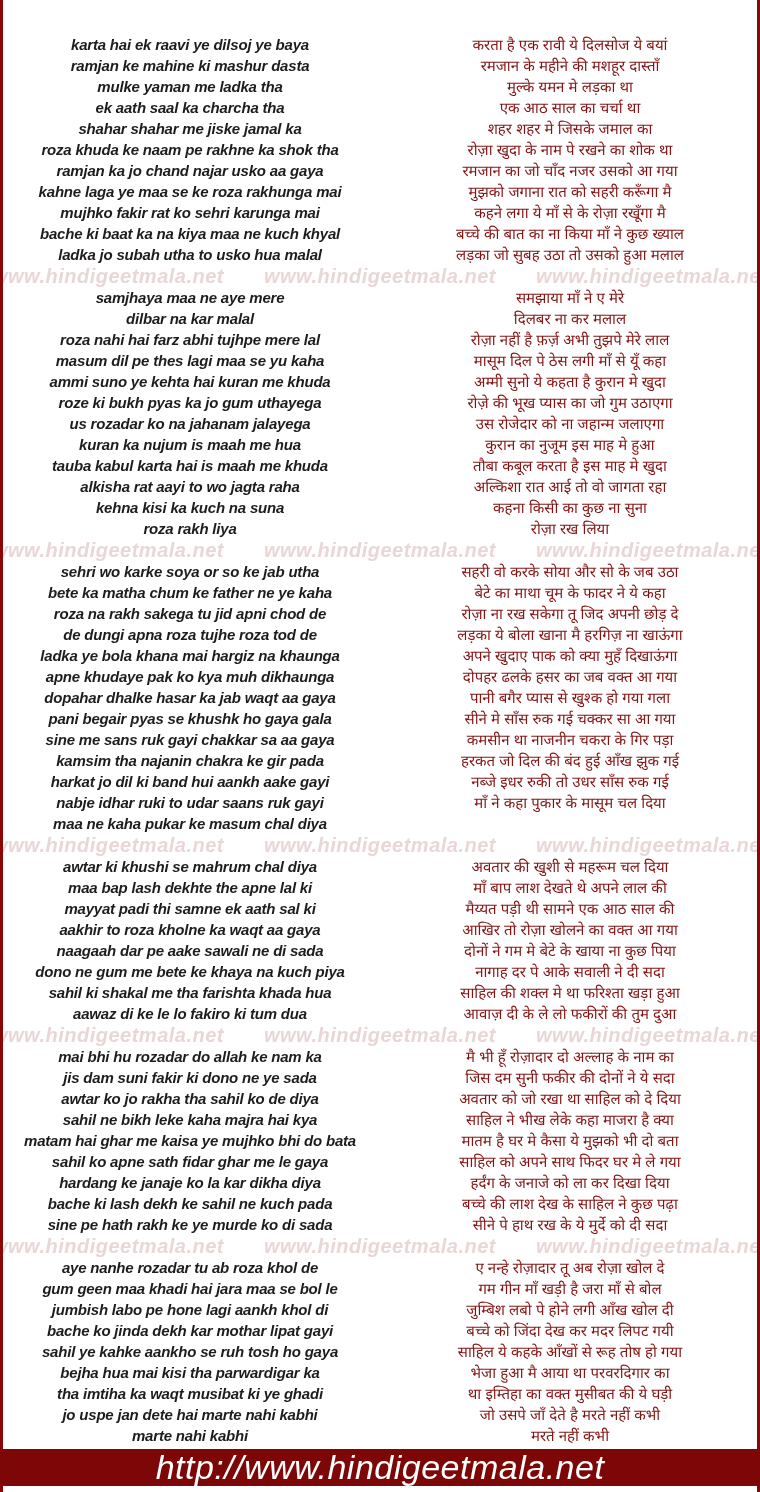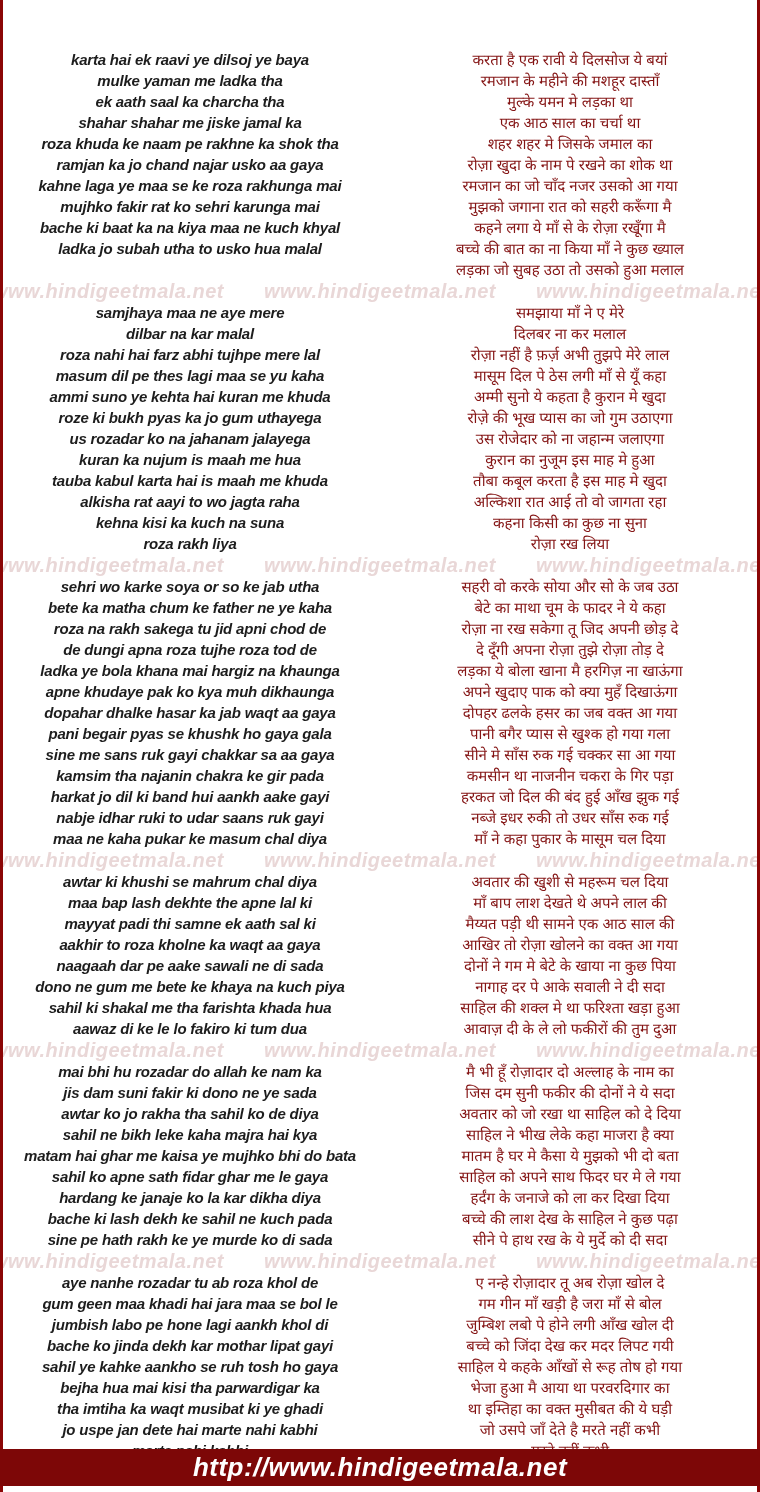--- a/index.html
+++ b/index.html
@@ -13,7 +13,7 @@
   .edge{position:absolute;top:0;bottom:0;width:3px;background:#8b0606;z-index:9;}
   .edge.left{left:0;}
   .edge.right{right:0;}
-  .content{padding-top:49px;}
+  .content{padding-top:34px;}
   .stanza-row{display:flex;}
   .col{width:50%;text-align:center;}
   .col .line{

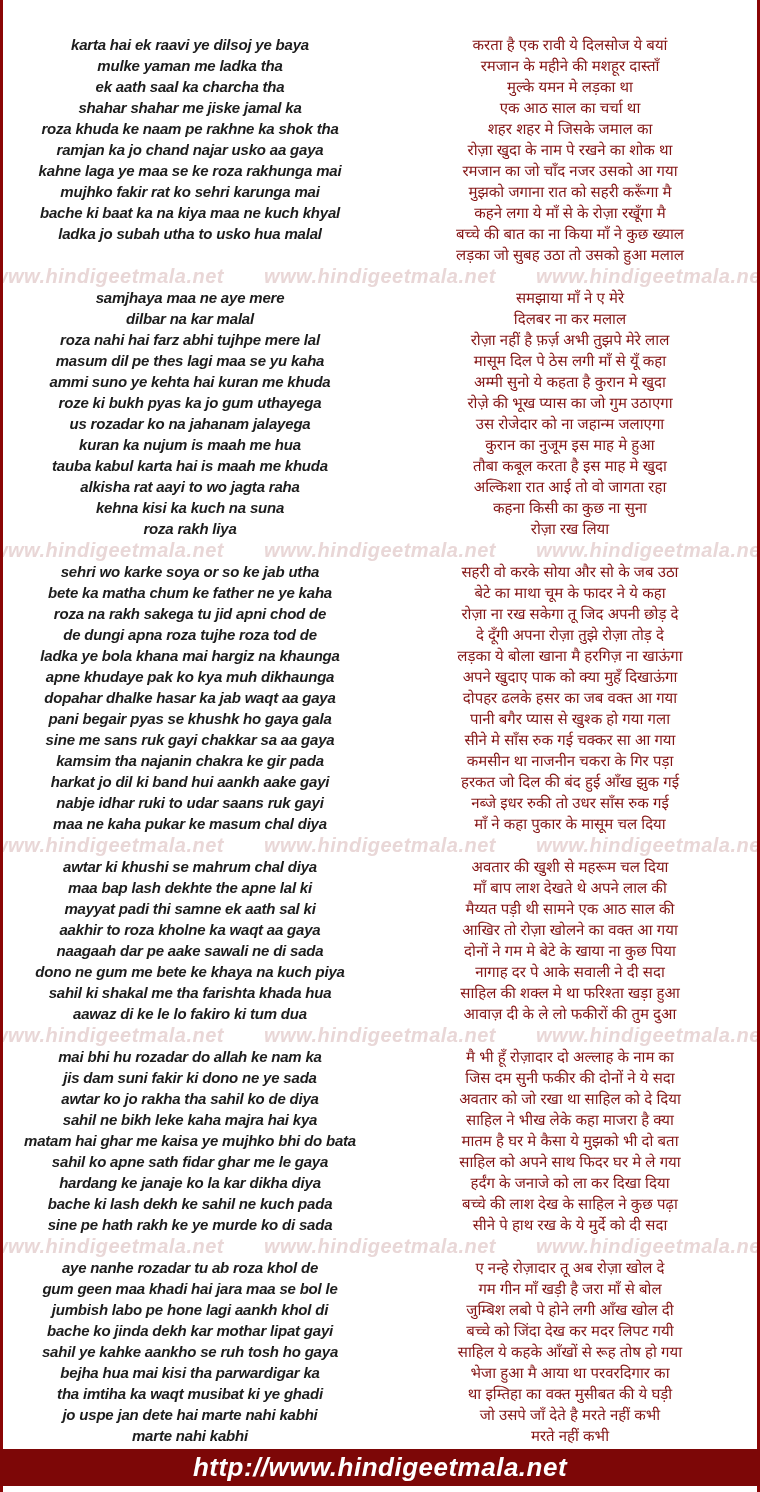--- a/index.html
+++ b/index.html
@@ -77,6 +77,7 @@
       <div class="stanza-row">
         <div class="col roman">
           <div class="line">karta hai ek raavi ye dilsoj ye baya</div>
+          <div class="line">ramjan ke mahine ki mashur dasta</div>
           <div class="line">mulke yaman me ladka tha</div>
           <div class="line">ek aath saal ka charcha tha</div>
           <div class="line">shahar shahar me jiske jamal ka</div>

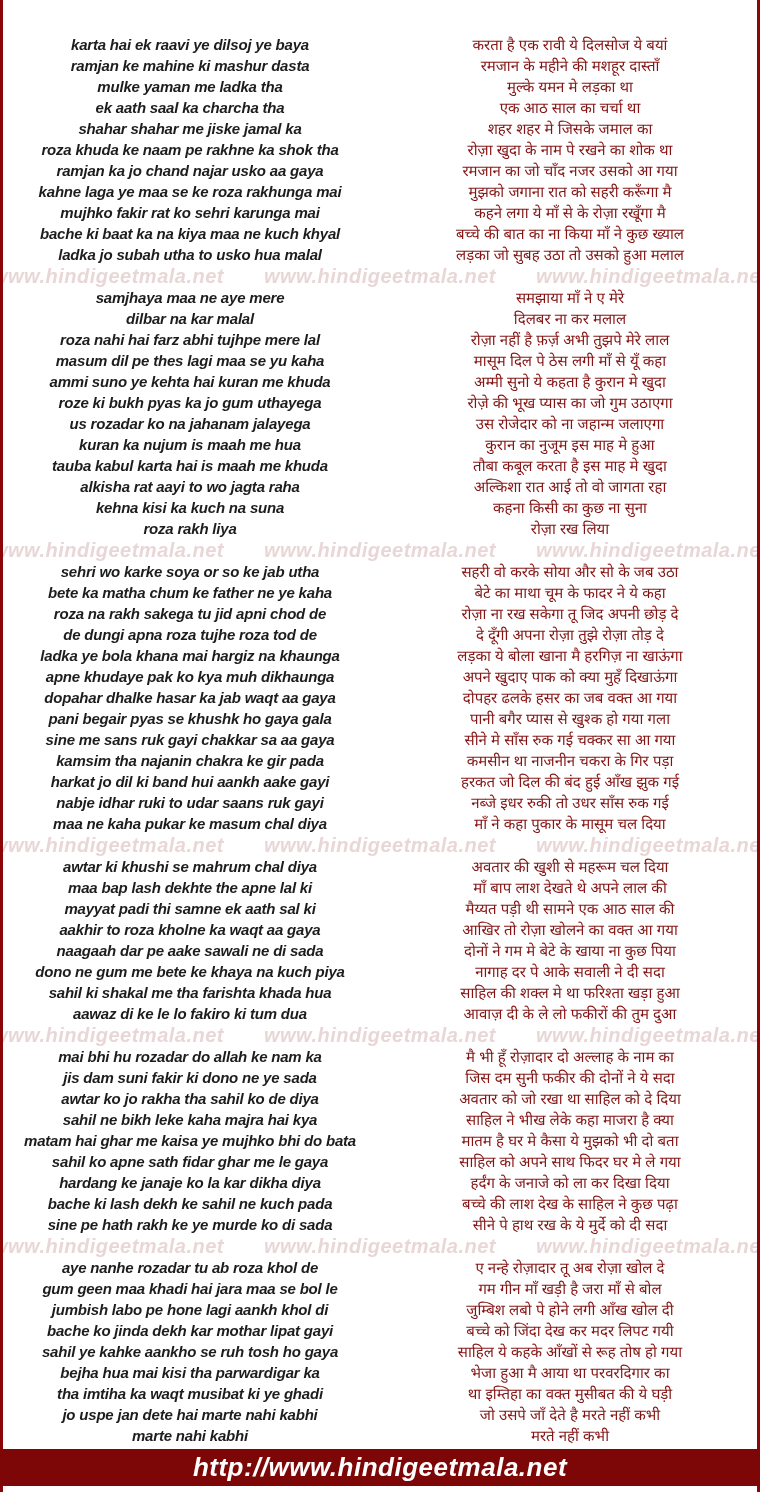--- a/index.html
+++ b/index.html
@@ -162,7 +162,6 @@
           <div class="line">सहरी वो करके सोया और सो के जब उठा</div>
           <div class="line">बेटे का माथा चूम के फादर ने ये कहा</div>
           <div class="line">रोज़ा ना रख सकेगा तू जिद अपनी छोड़ दे</div>
-          <div class="line">दे दूँगी अपना रोज़ा तुझे रोज़ा तोड़ दे</div>
           <div class="line">लड़का ये बोला खाना मै हरगिज़ ना खाऊंगा</div>
           <div class="line">अपने खुदाए पाक को क्या मुहँ दिखाऊंगा</div>
           <div class="line">दोपहर ढलके हसर का जब वक्त आ गया</div>

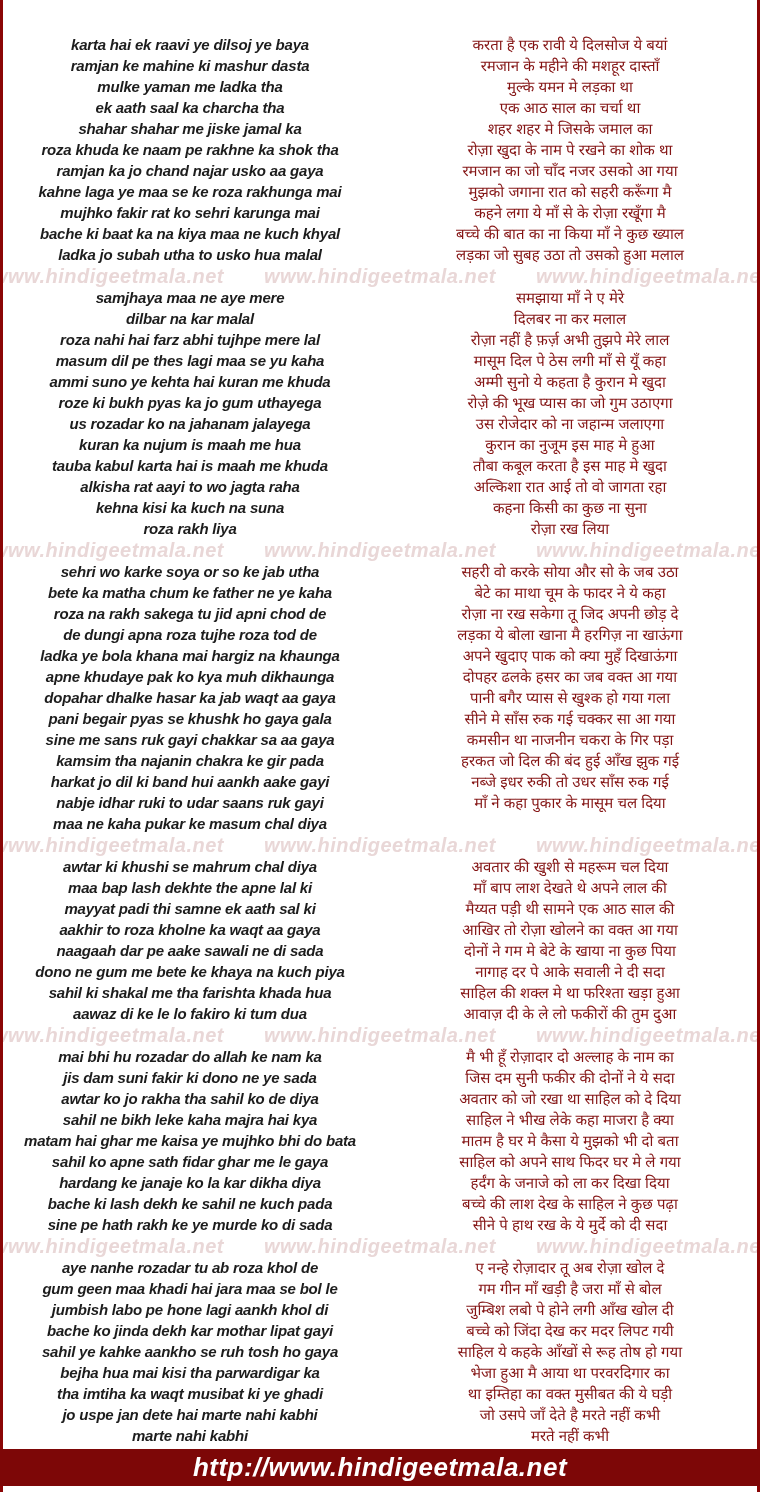--- a/index.html
+++ b/index.html
@@ -60,8 +60,8 @@
   }
   .footer .url{
     color:#ffffff;
-    font-size:26px;
-    font-weight:bold;
+    font-size:34px;
+    font-weight:normal;
     font-style:italic;
     letter-spacing:0.5px;
   }

